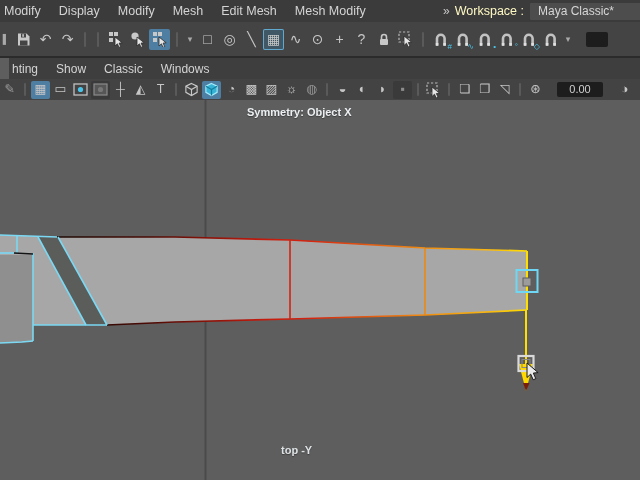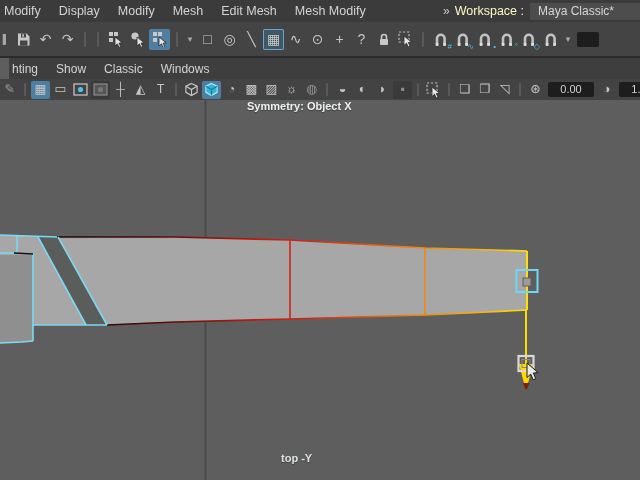--- a/index.html
+++ b/index.html
@@ -57,7 +57,7 @@
   .field{
     background:#1d1d1d;color:#d0d0d0;height:15px;line-height:15px;
     padding:0 5px;border-radius:2px;font-size:11px;min-width:36px;
-    text-align:center;flex:none;margin:0 2px;
+    text-align:center;flex:none;margin:0 11px;
   }
   
   .viewport{

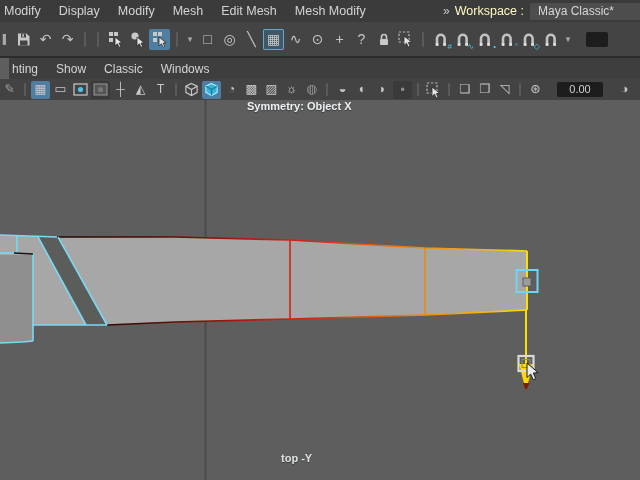--- a/index.html
+++ b/index.html
@@ -68,7 +68,7 @@
     position:absolute;font-size:11px;font-weight:bold;color:#ecf0f2;
     text-shadow:0 1px 1px rgba(0,0,0,.35);white-space:nowrap;
   }
-  .hud.sym{left:247px;top:0;}
+  .hud.sym{left:247px;top:6px;}
   .hud.view{left:281px;top:352px;color:#dde2e4;}
   svg{display:block;}
 </style>

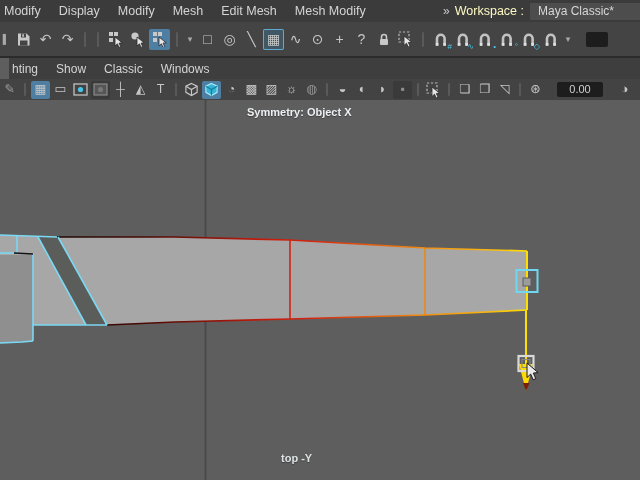--- a/index.html
+++ b/index.html
@@ -69,7 +69,7 @@
     text-shadow:0 1px 1px rgba(0,0,0,.35);white-space:nowrap;
   }
   .hud.sym{left:247px;top:6px;}
-  .hud.view{left:281px;top:352px;color:#dde2e4;}
+  .hud.view{left:281px;top:344px;color:#dde2e4;}
   svg{display:block;}
 </style>
 </head>

